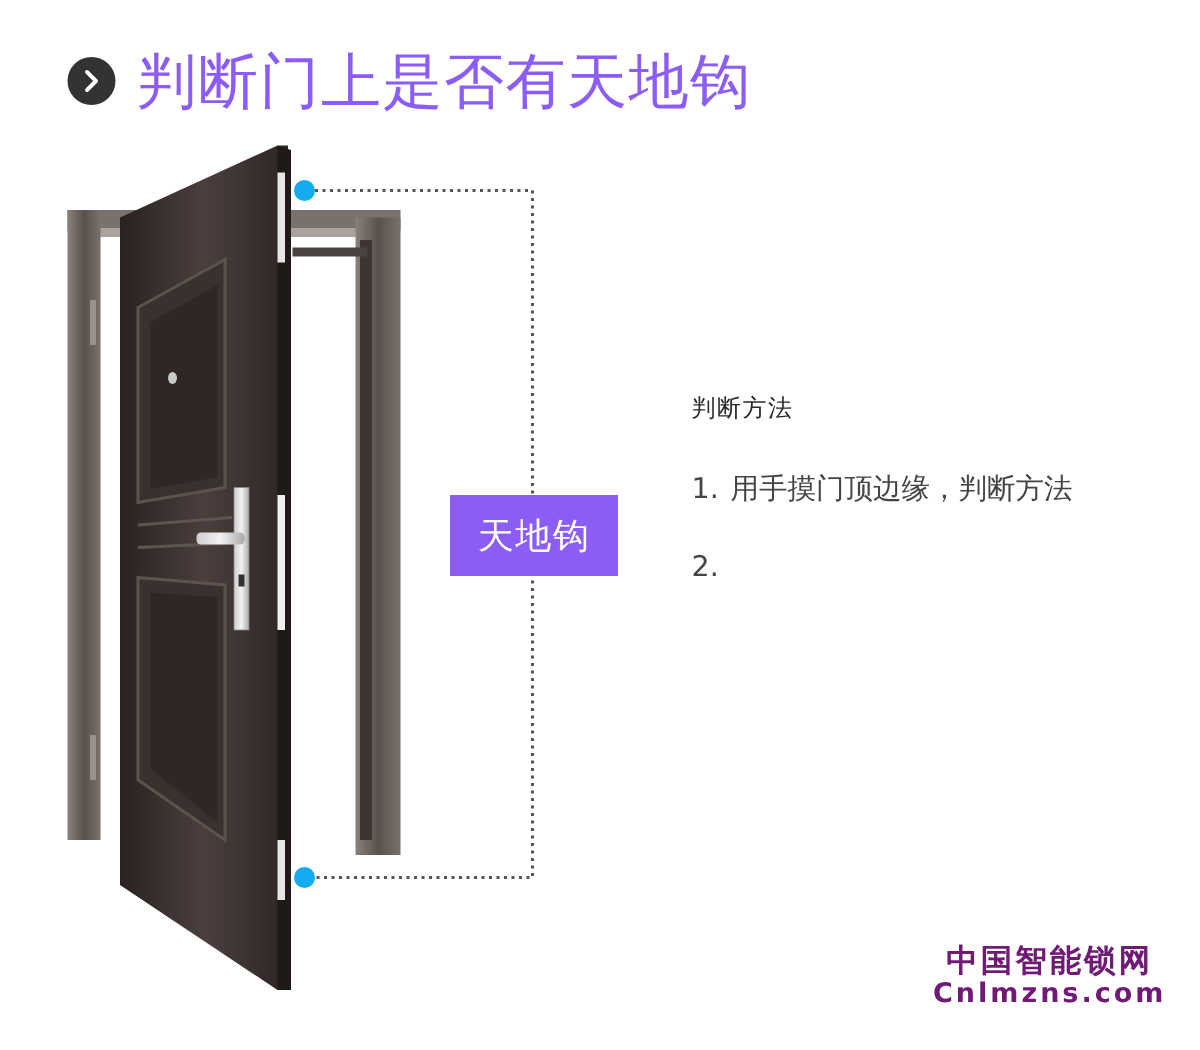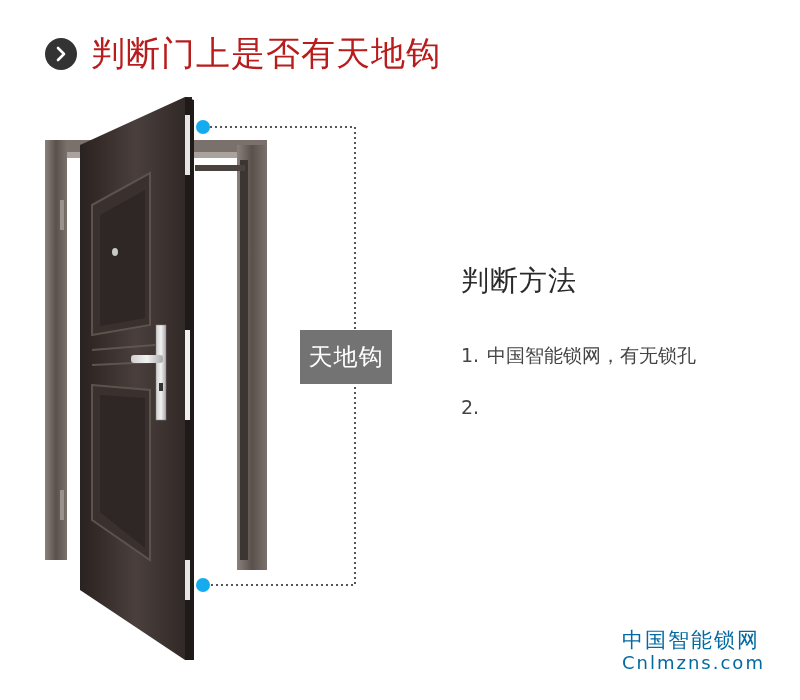--- a/index.html
+++ b/index.html
@@ -12,7 +12,7 @@
       width: 32px; height: 32px; border-radius: 50%; background: #333333;
       display: flex; align-items: center; justify-content: center; margin-right: 14px;
     }
-    .title { font-size: 34px; color: #b91c1c; letter-spacing: 1px; text-align: right; }
+    .title { font-size: 40px; color: #8b5cf6; letter-spacing: 1px; text-align: right; }
     .door-illus { position: absolute; left: 0; top: 0; }
     .tag {
       position: absolute; left: 300px; top: 330px; width: 92px; height: 54px;

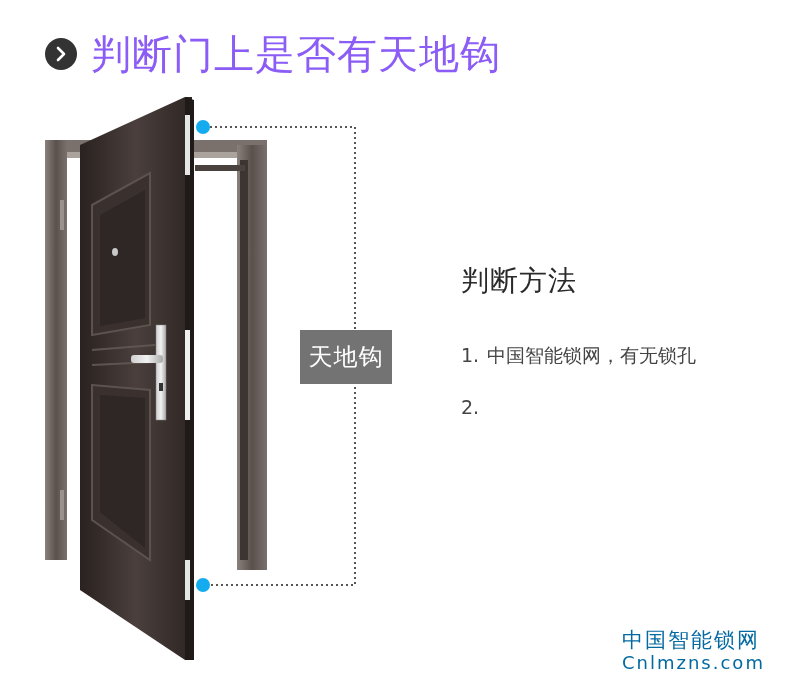--- a/index.html
+++ b/index.html
@@ -20,7 +20,7 @@
       display: flex; align-items: center; justify-content: center; letter-spacing: 1px;
     }
     .method { position: absolute; left: 461px; top: 262px; width: 320px; }
-    .method-title { font-size: 28px; color: #2a2a2a; margin-bottom: 40px; letter-spacing: 1px; }
+    .method-title { font-size: 16px; color: #2a2a2a; margin-bottom: 28px; letter-spacing: 1px; }
     .step { display: flex; font-size: 19px; color: #444; line-height: 30px; margin-bottom: 22px; }
     .step-num { width: 26px; flex: none; }
     .step-text { width: 250px; }

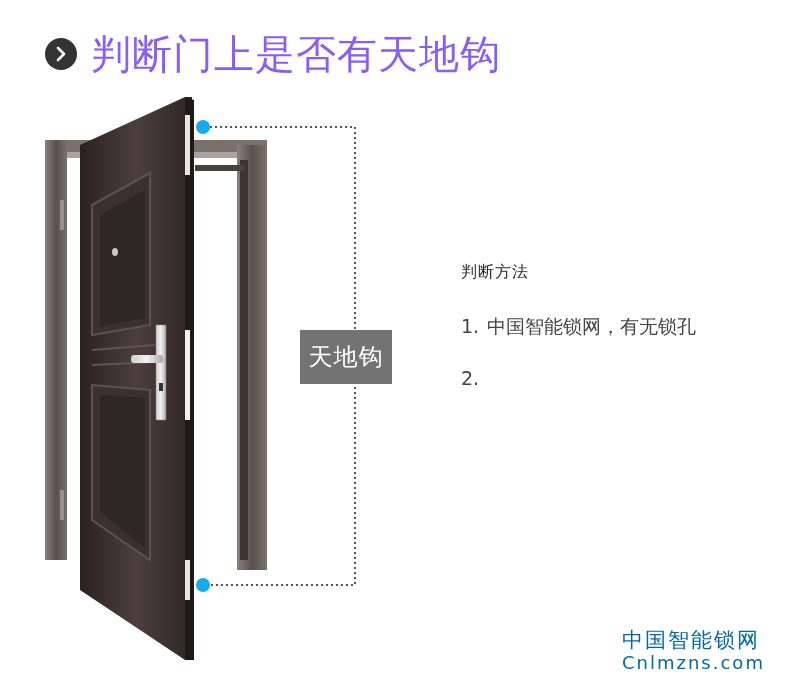--- a/index.html
+++ b/index.html
@@ -109,7 +109,7 @@
   <div class="method-title">判断方法</div>
   <div class="step">
     <span class="step-num">1.</span>
-    <span class="step-text">中国智能锁网，有无锁孔</span>
+    <span class="step-text">用手摸门顶边缘，判断方法</span>
   </div>
   <div class="step">
     <span class="step-num">2.</span>

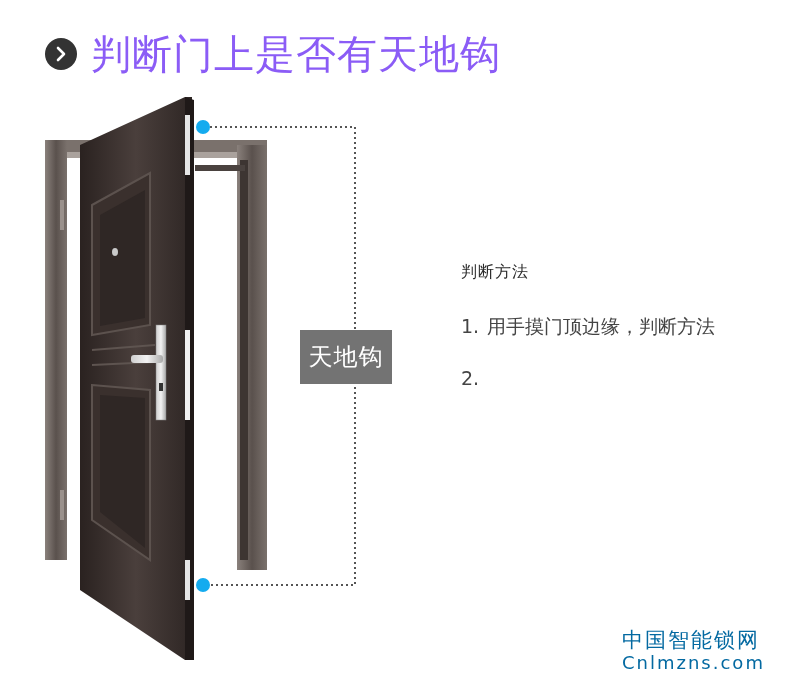--- a/index.html
+++ b/index.html
@@ -15,8 +15,8 @@
     .title { font-size: 40px; color: #8b5cf6; letter-spacing: 1px; text-align: right; }
     .door-illus { position: absolute; left: 0; top: 0; }
     .tag {
-      position: absolute; left: 300px; top: 330px; width: 92px; height: 54px;
-      background: #737373; color: #fff; font-size: 24px;
+      position: absolute; left: 300px; top: 330px; width: 112px; height: 54px;
+      background: #8b5cf6; color: #fff; font-size: 24px;
       display: flex; align-items: center; justify-content: center; letter-spacing: 1px;
     }
     .method { position: absolute; left: 461px; top: 262px; width: 320px; }

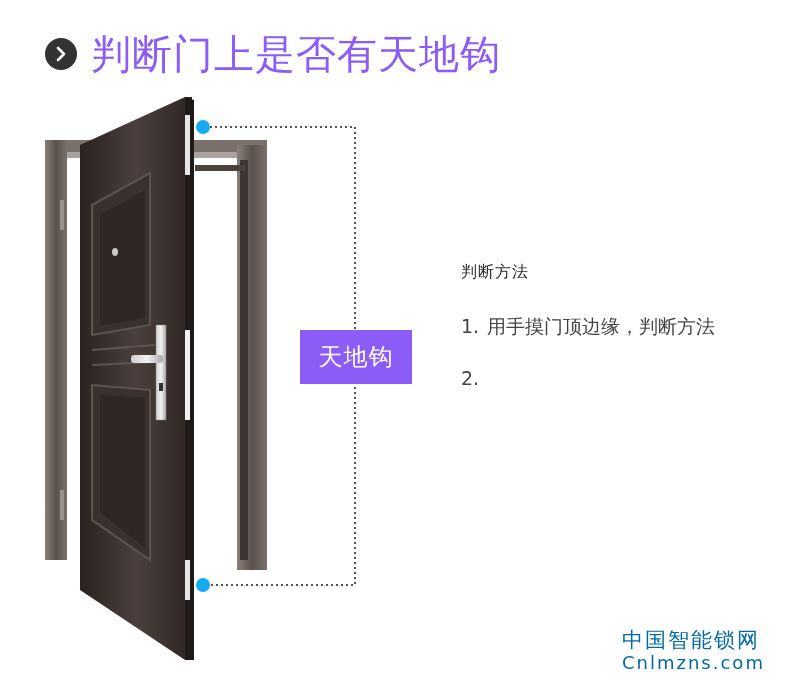--- a/index.html
+++ b/index.html
@@ -24,7 +24,7 @@
     .step { display: flex; font-size: 19px; color: #444; line-height: 30px; margin-bottom: 22px; }
     .step-num { width: 26px; flex: none; }
     .step-text { width: 250px; }
-    .watermark { position: absolute; left: 622px; top: 626px; color: #0369a1; }
+    .watermark { position: absolute; left: 622px; top: 626px; text-align: center; color: #701a75; font-weight: bold; }
     .wm-cn { font-size: 21px; letter-spacing: 2px; }
     .wm-en { font-size: 18px; letter-spacing: 2px; margin-top: -2px; }
   </style>

